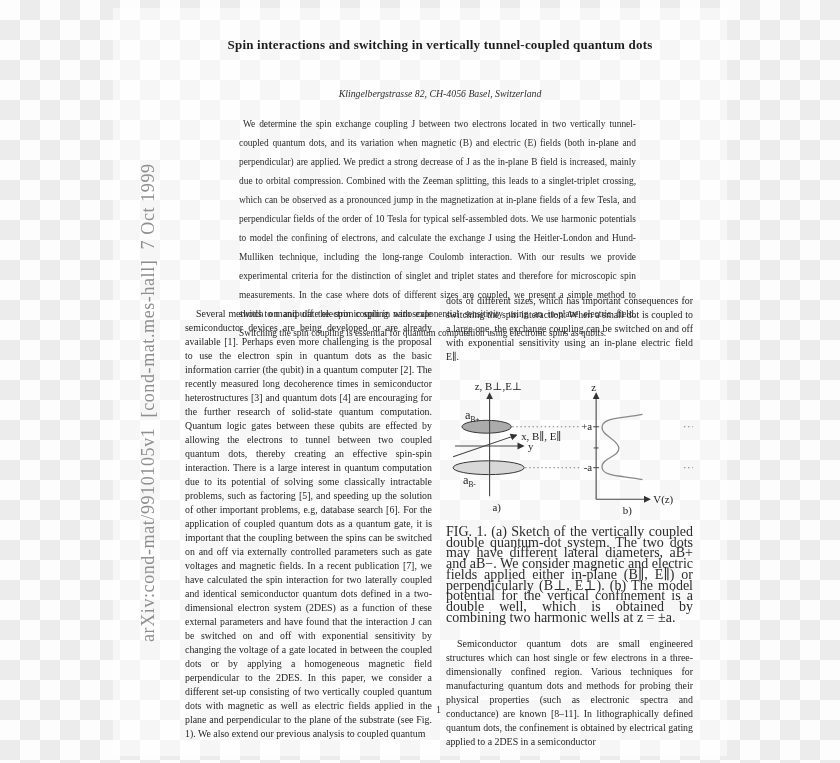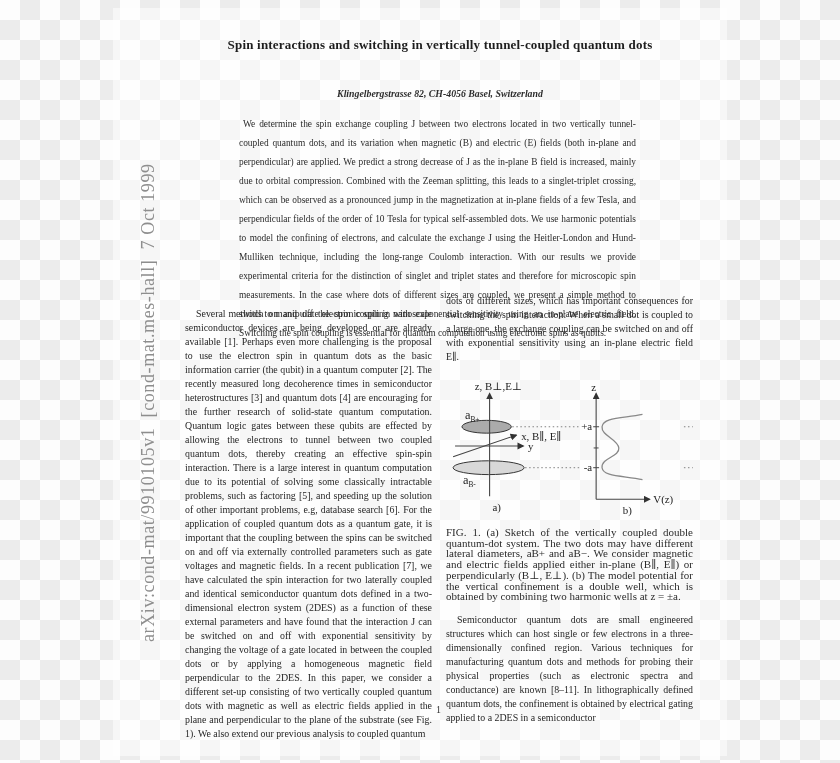--- a/index.html
+++ b/index.html
@@ -32,7 +32,7 @@
   .affil-line { position: absolute; left: 130px; width: 620px; text-align: center;
     font-size: 9.8px; font-style: italic; color: #2d2d2d; }
   .affil-1 { top: 77px; }
-  .affil-2 { top: 88px; font-weight: bold; }
+  .affil-2 { top: 88px; }
   .abstract-block {
     position: absolute; left: 239px; top: 115px; width: 397px;
     font-size: 9.4px; line-height: 19px; text-align: justify;

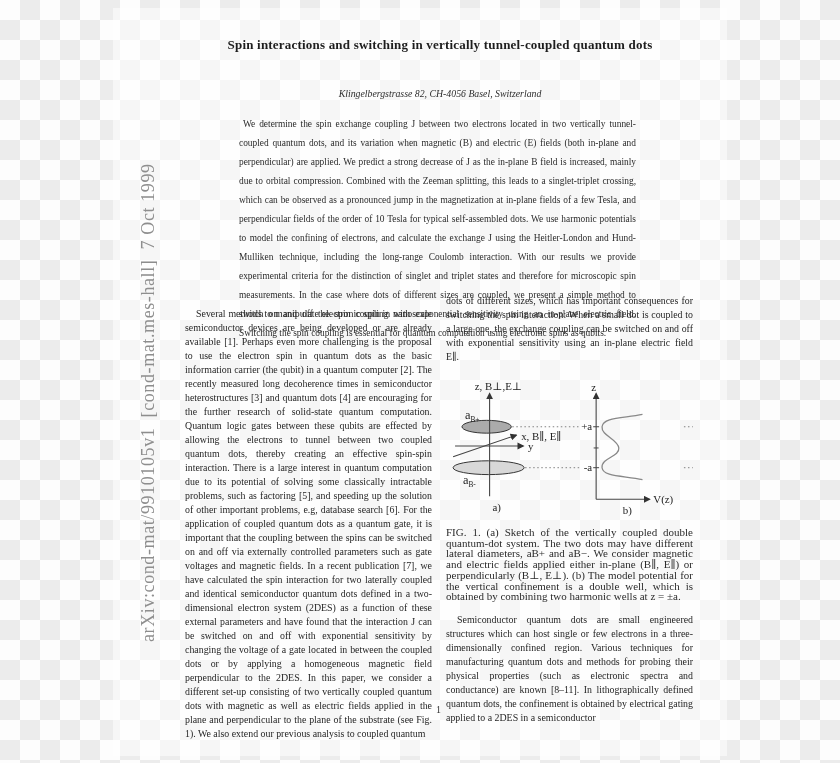--- a/index.html
+++ b/index.html
@@ -47,7 +47,7 @@
   .indent { text-indent: 11px; }
   .col-left .body-par { margin-top: 13px; }
   .fig-wrap { margin-top: 8px; width: 247px; height: 146px; }
-  .fig-caption { margin-top: 5px; font-size: 11px; line-height: 10.7px;
+  .fig-caption { margin-top: 5px; font-size: 14px; line-height: 10.7px;
     text-align: justify; color: #2b2b2b; }
   .col-right .par-2 { margin-top: 7px; }
   .page-number { position: absolute; left: 185px; top: 704px; width: 507px;

